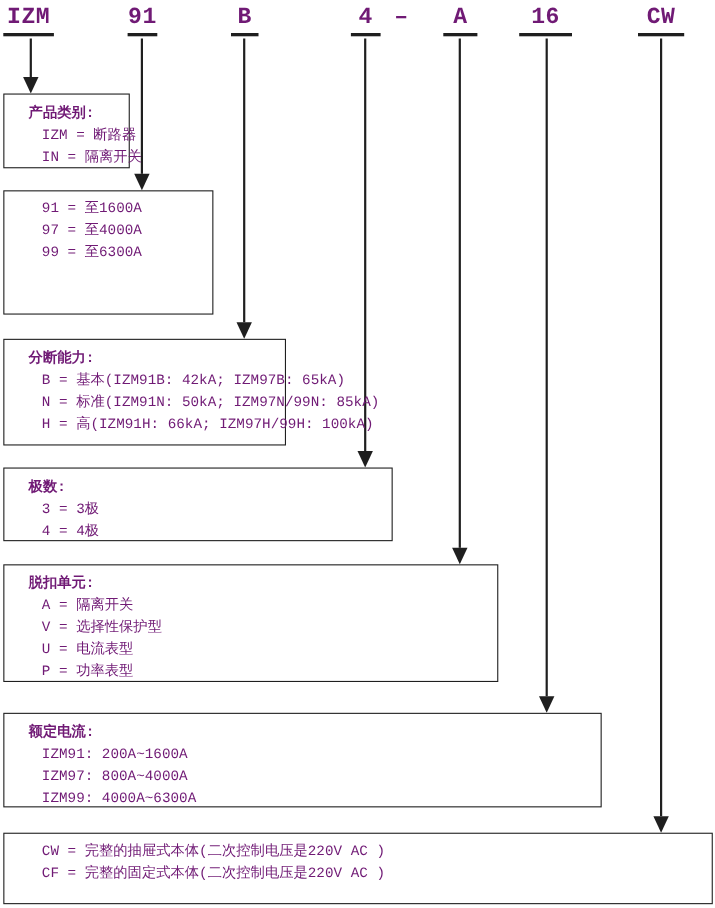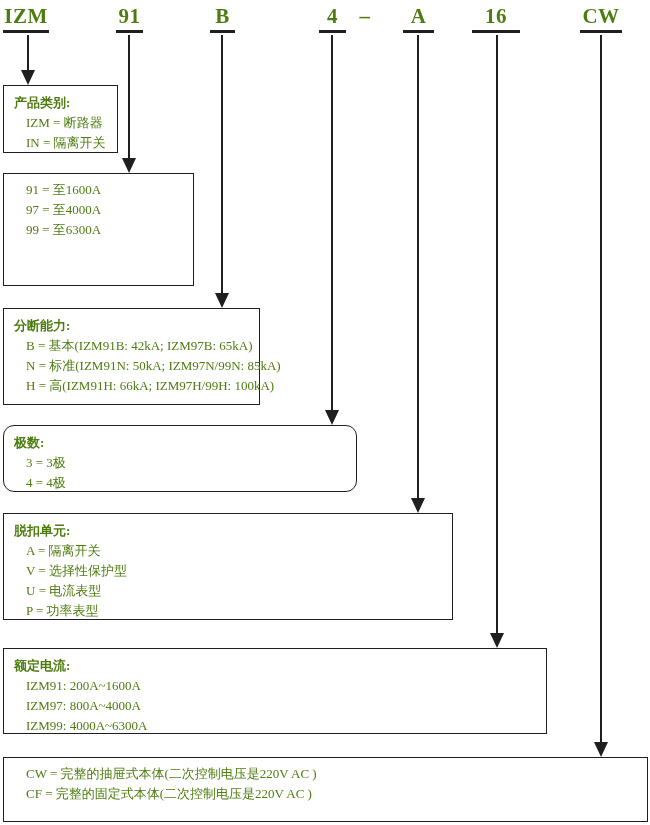--- a/index.html
+++ b/index.html
@@ -8,8 +8,8 @@
     width: 650px;
     height: 825px;
     background: #ffffff;
-    font-family: Liberation Serif, serif;
-    color: #4d7c0f;
+    font-family: Liberation Mono, monospace;
+    color: #701a75;
     overflow: hidden;
   }
   .code {

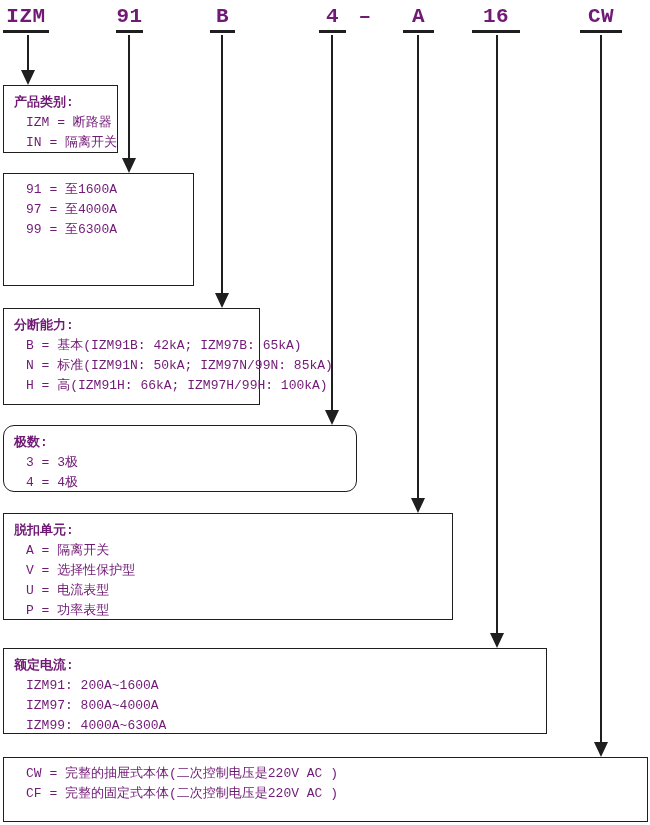--- a/index.html
+++ b/index.html
@@ -42,7 +42,7 @@
     border: 1.5px solid #1f1f1f;
     box-sizing: border-box;
     background: #ffffff;
-    padding: 6px 10px 0 10px;
+    padding: 6px 10px 0 22px;
   }
   .box-title {
     display: block;

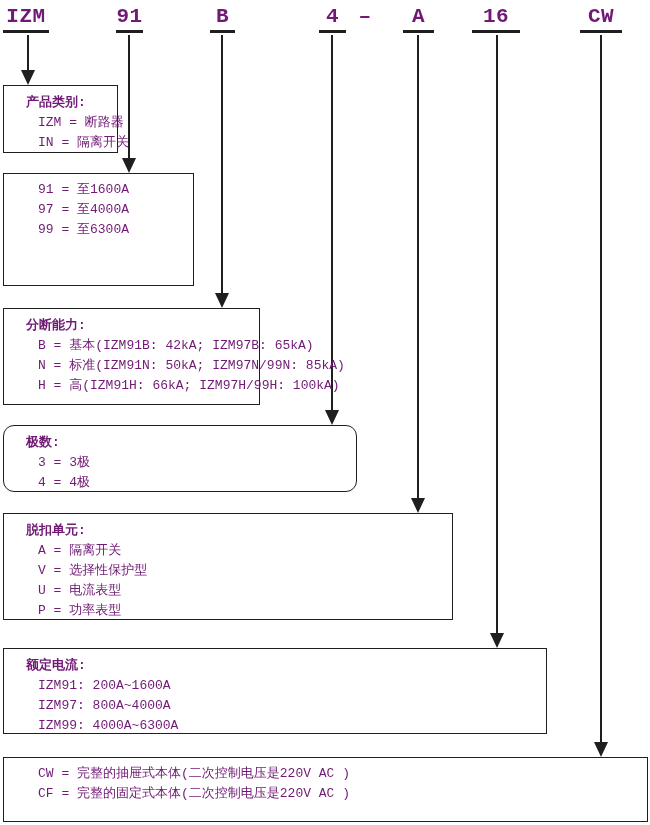--- a/index.html
+++ b/index.html
@@ -112,7 +112,7 @@
     <div class="box-item">H = 高(IZM91H: 66kA;  IZM97H/99H: 100kA)</div>
   </div>
 
-  <div class="box" style="left:3px; top:425px; width:354px; height:67px;border-radius:11px;">
+  <div class="box" style="left:3px; top:425px; width:354px; height:67px;">
     <span class="box-title">极数:</span>
     <div class="box-item">3 = 3极</div>
     <div class="box-item">4 = 4极</div>

